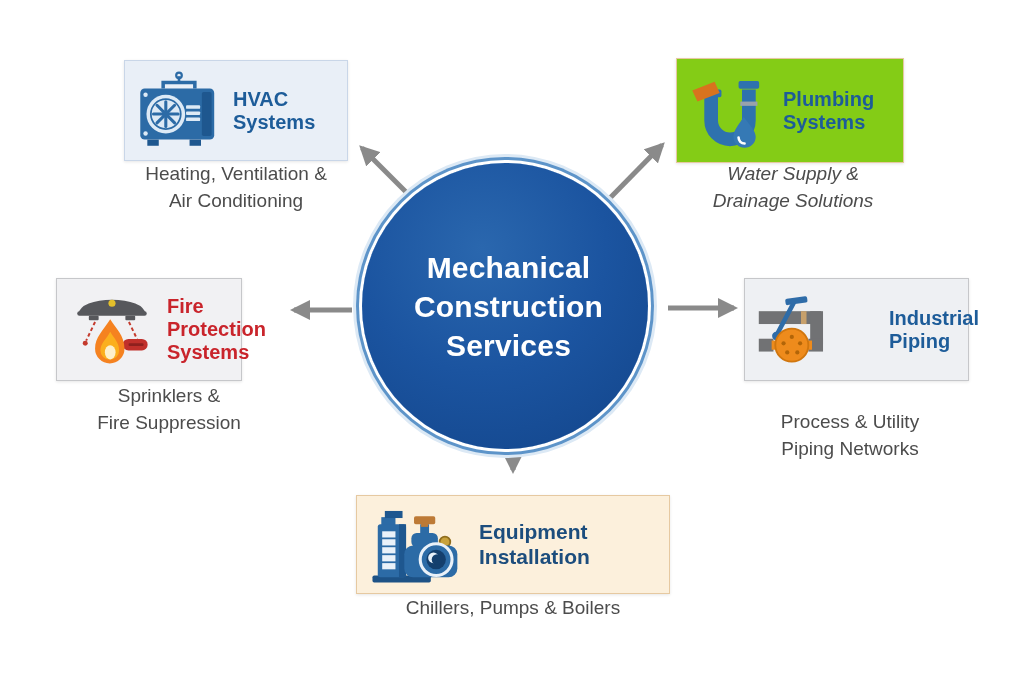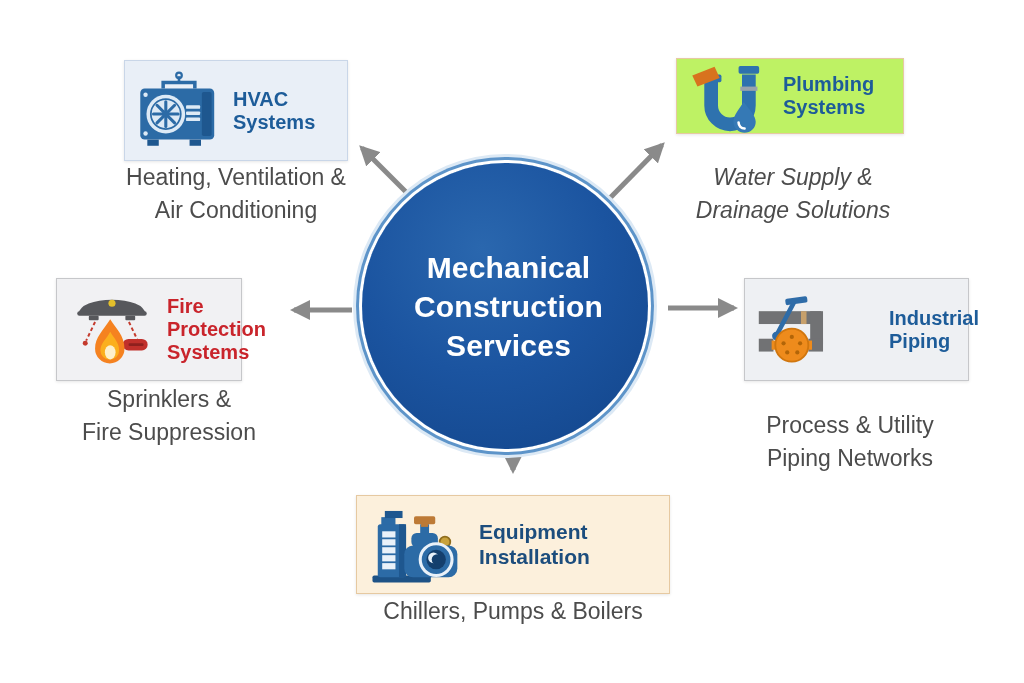--- a/index.html
+++ b/index.html
@@ -17,7 +17,7 @@
   .card svg{flex:none;}
   .card-title{font-weight:bold;font-size:20px;line-height:1.15;white-space:pre-line;}
   .card-hvac{left:124px;top:44px;width:224px;height:101px;background:#e9eff7;border:1.5px solid #c9d6e8;}
-  .card-plumbing{left:676px;top:42px;width:228px;height:76px;background:#bef264;border:1.5px solid #e6c9a1;}
+  .card-plumbing{left:676px;top:42px;width:228px;height:105px;background:#84cc16;border:1.5px solid #e6c9a1;}
   .card-fire{left:56px;top:262px;width:186px;height:103px;background:#f1f1f3;border:1.5px solid #c6c7ca;}
   .card-piping{left:744px;top:262px;width:225px;height:103px;background:#eef0f3;border:1.5px solid #c6c7ca;gap:42px;}
   .card-equipment{left:356px;top:479px;width:314px;height:99px;background:#fcf0dc;border:1.5px solid #e6c9a1;}

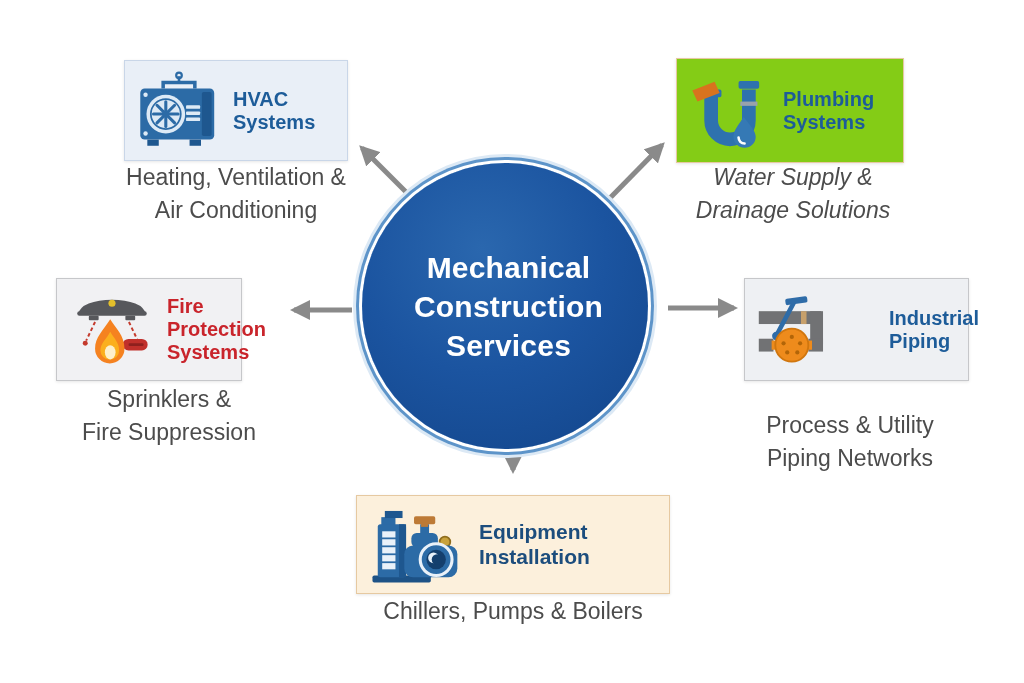--- a/index.html
+++ b/index.html
@@ -24,7 +24,7 @@
   .t-blue{color:#1d5c99;}
   .t-red{color:#c9242b;}
   .t-navy{color:#1c4d7d;font-size:21px;}
-  .subtitle{position:absolute;width:300px;text-align:center;color:#4c4c4c;font-size:23px;
+  .subtitle{position:absolute;width:300px;text-align:center;color:#4c4c4c;font-size:19px;
           line-height:1.42;white-space:pre-line;}
   .sub-hvac{left:86px;top:161px;}
   .sub-plumbing{left:643px;top:161px;font-style:italic;}

